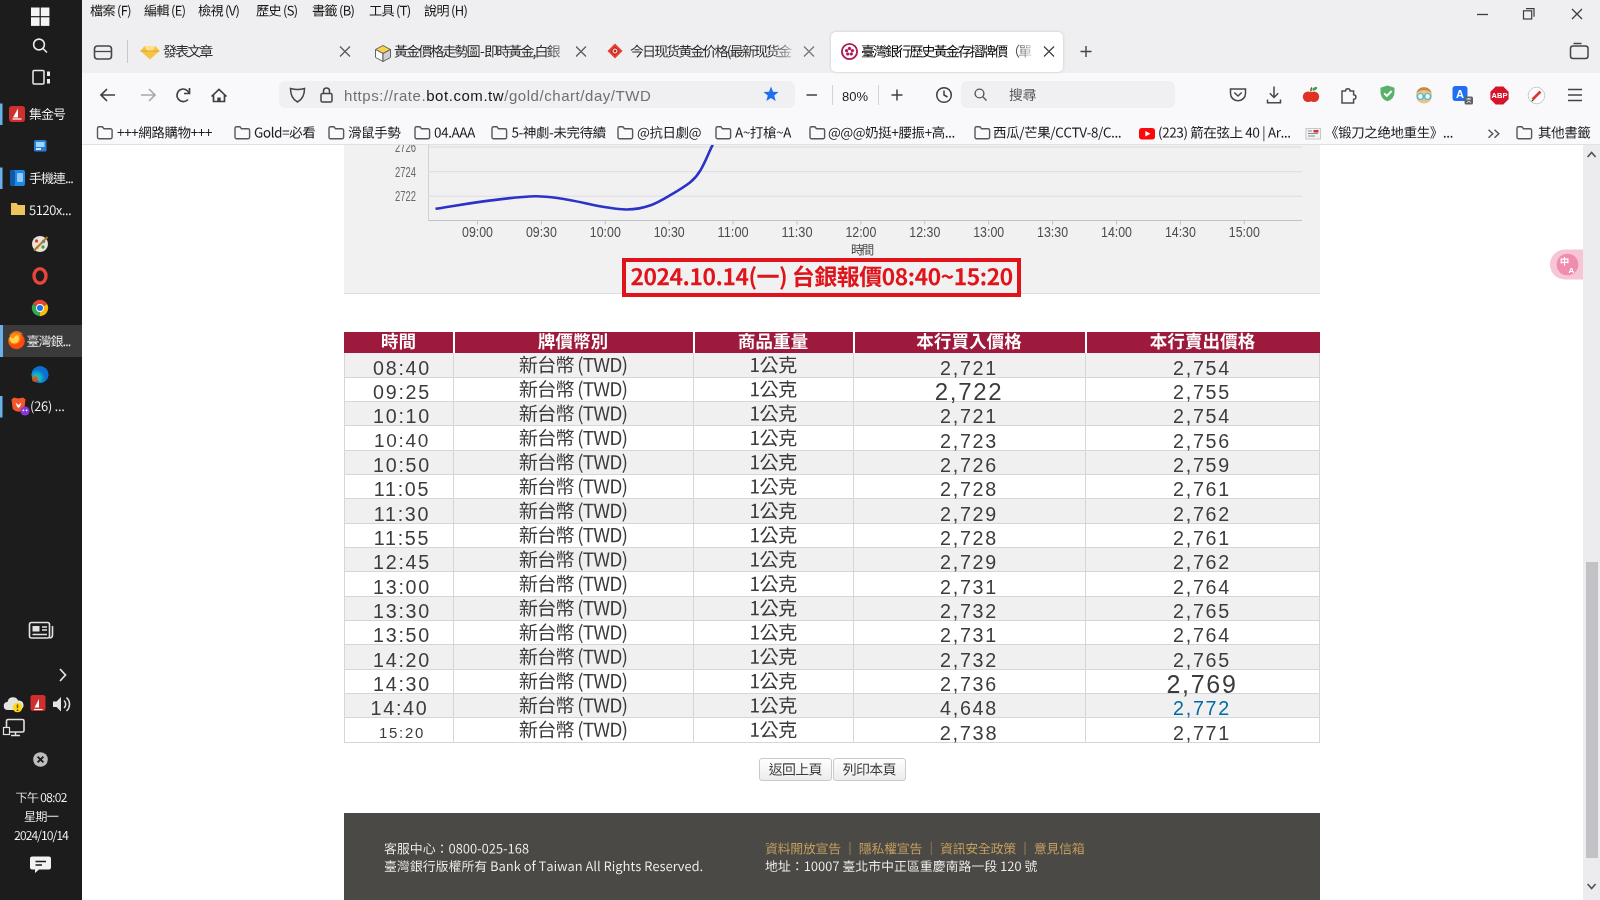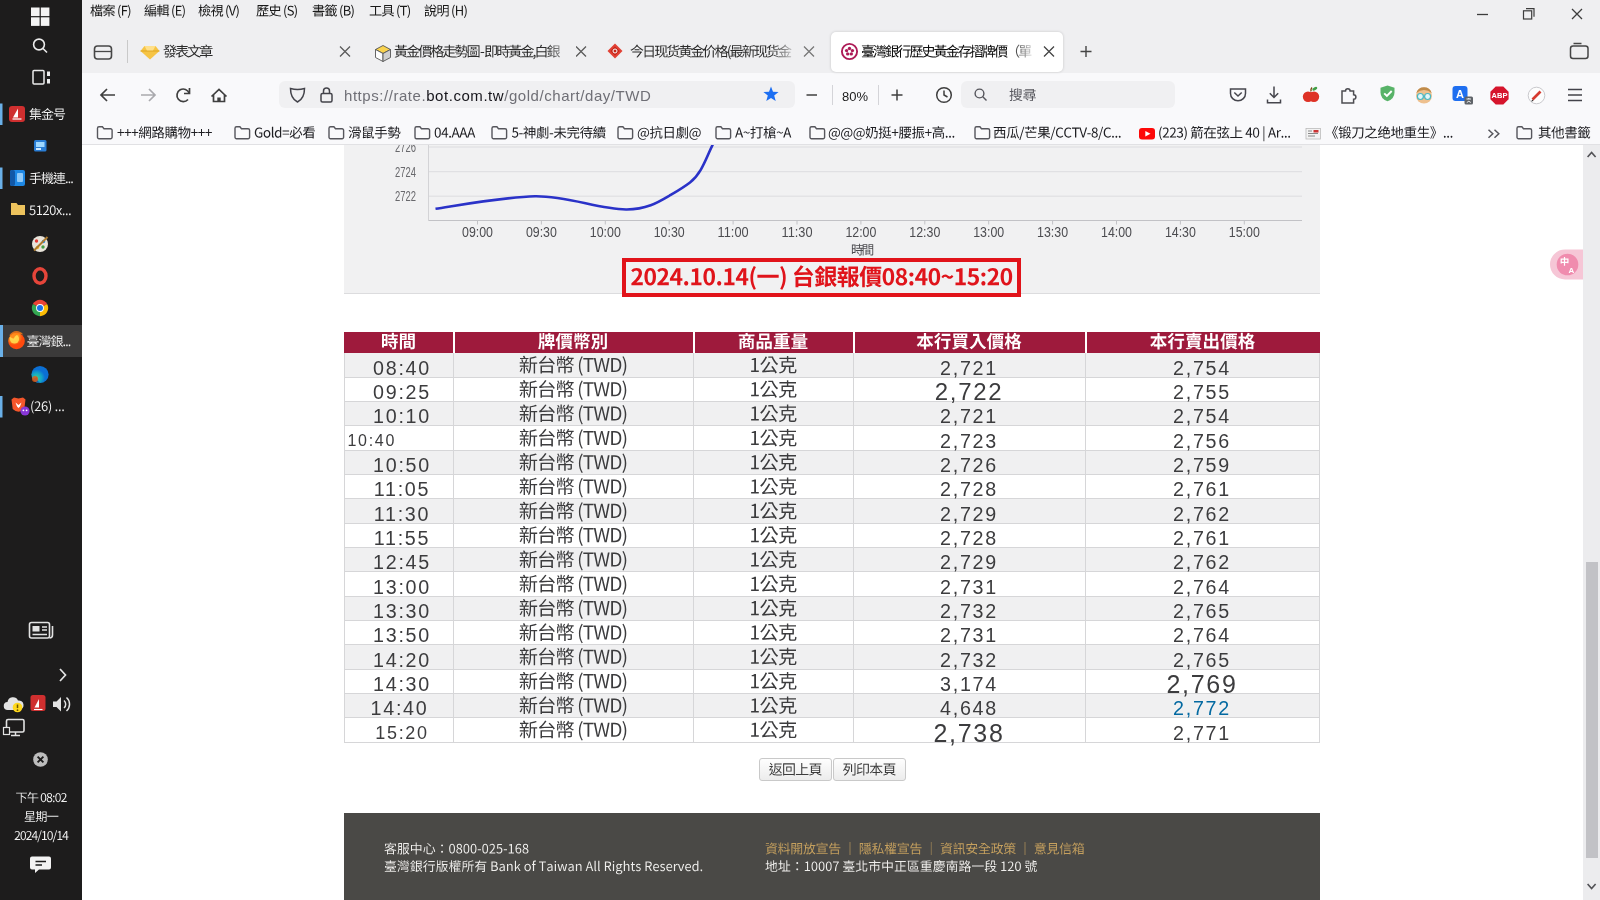--- a/index.html
+++ b/index.html
@@ -53,7 +53,7 @@
 <div class="a" style="left:347.5px;width:109px;top:404.3px;height:24.32px;line-height:24.32px;font-size:19.7px;letter-spacing:1.7px;color:#3c3c3e;text-align:center">10:10</div>
 <div class="a" style="left:853px;width:232px;top:404.3px;height:24.32px;line-height:24.32px;font-size:19.7px;letter-spacing:1.7px;color:#3c3c3e;text-align:center">2,721</div>
 <div class="a" style="left:1085px;width:234px;top:404.3px;height:24.32px;line-height:24.32px;font-size:19.7px;letter-spacing:1.7px;color:#3c3c3e;text-align:center">2,754</div>
-<div class="a" style="left:347.5px;width:109px;top:428.7px;height:24.32px;line-height:24.32px;font-size:16px;letter-spacing:1.7px;color:#3c3c3e;">10:40</div>
+<div class="a" style="left:347.5px;width:109px;top:428.7px;height:24.32px;line-height:24.32px;font-size:19px;letter-spacing:1.7px;color:#3c3c3e;text-align:center">10:40</div>
 <div class="a" style="left:853px;width:232px;top:428.7px;height:24.32px;line-height:24.32px;font-size:19.7px;letter-spacing:1.7px;color:#3c3c3e;text-align:center">2,723</div>
 <div class="a" style="left:1085px;width:234px;top:428.7px;height:24.32px;line-height:24.32px;font-size:19.7px;letter-spacing:1.7px;color:#3c3c3e;text-align:center">2,756</div>
 <div class="a" style="left:347.5px;width:109px;top:453.0px;height:24.32px;line-height:24.32px;font-size:19.7px;letter-spacing:1.7px;color:#3c3c3e;text-align:center">10:50</div>

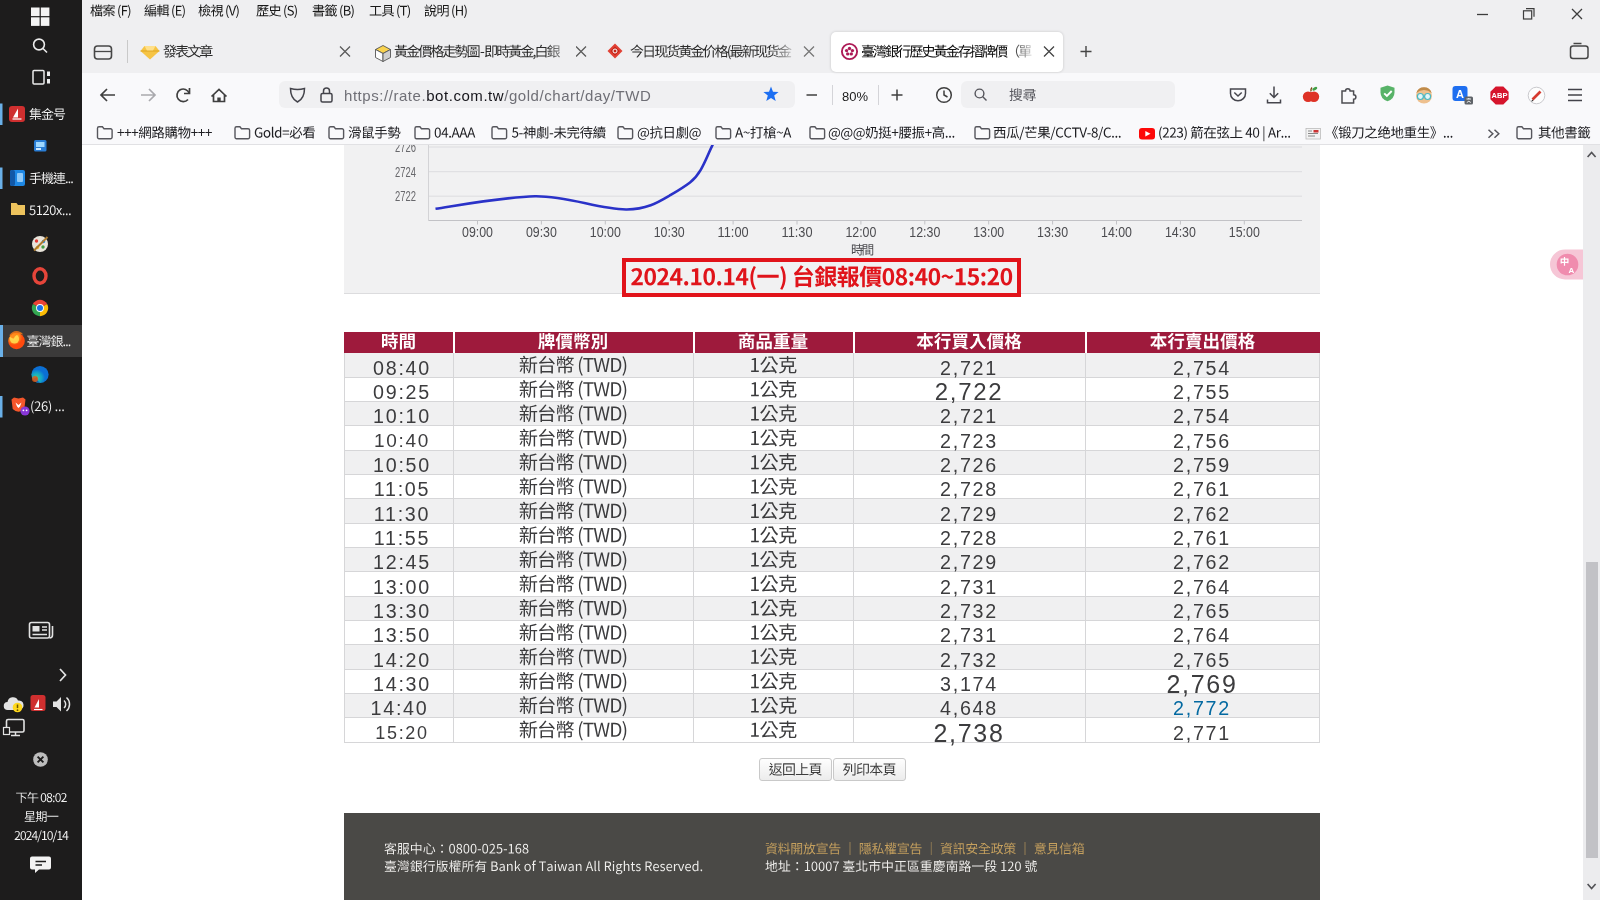--- a/index.html
+++ b/index.html
@@ -84,7 +84,7 @@
 <div class="a" style="left:853px;width:232px;top:647.5px;height:24.32px;line-height:24.32px;font-size:19.7px;letter-spacing:1.7px;color:#3c3c3e;text-align:center">2,732</div>
 <div class="a" style="left:1085px;width:234px;top:647.5px;height:24.32px;line-height:24.32px;font-size:19.7px;letter-spacing:1.7px;color:#3c3c3e;text-align:center">2,765</div>
 <div class="a" style="left:347.5px;width:109px;top:671.9px;height:24.32px;line-height:24.32px;font-size:19.7px;letter-spacing:1.7px;color:#3c3c3e;text-align:center">14:30</div>
-<div class="a" style="left:853px;width:232px;top:671.9px;height:24.32px;line-height:24.32px;font-size:19.7px;letter-spacing:1.7px;color:#3c3c3e;text-align:center">3,174</div>
+<div class="a" style="left:853px;width:232px;top:671.9px;height:24.32px;line-height:24.32px;font-size:19.7px;letter-spacing:1.7px;color:#3c3c3e;text-align:center">2,736</div>
 <div class="a" style="left:1085px;width:234px;top:671.9px;height:24.32px;line-height:24.32px;font-size:25px;letter-spacing:1.7px;color:#3c3c3e;text-align:center">2,769</div>
 <div class="a" style="left:345px;width:109px;top:696.2px;height:24.32px;line-height:24.32px;font-size:19.7px;letter-spacing:1.7px;color:#3c3c3e;text-align:center">14:40</div>
 <div class="a" style="left:853px;width:232px;top:696.2px;height:24.32px;line-height:24.32px;font-size:19.7px;letter-spacing:1.7px;color:#3c3c3e;text-align:center">4,648</div>

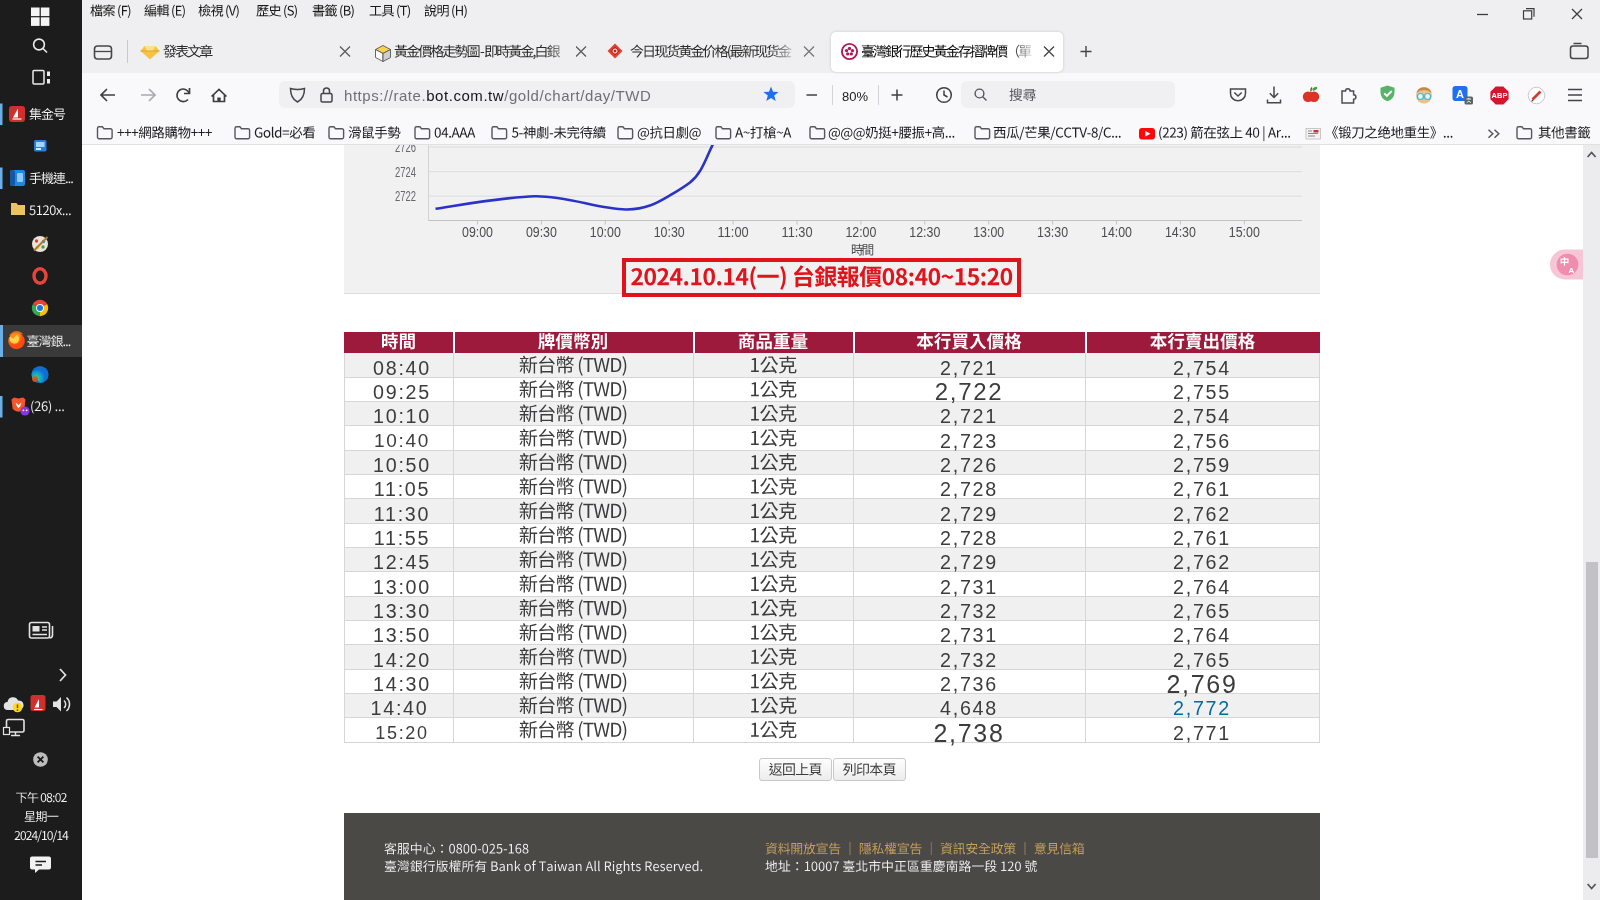--- a/index.html
+++ b/index.html
@@ -89,7 +89,7 @@
 <div class="a" style="left:345px;width:109px;top:696.2px;height:24.32px;line-height:24.32px;font-size:19.7px;letter-spacing:1.7px;color:#3c3c3e;text-align:center">14:40</div>
 <div class="a" style="left:853px;width:232px;top:696.2px;height:24.32px;line-height:24.32px;font-size:19.7px;letter-spacing:1.7px;color:#3c3c3e;text-align:center">4,648</div>
 <div class="a" style="left:1085px;width:234px;top:696.2px;height:24.32px;line-height:24.32px;font-size:19.7px;letter-spacing:1.7px;color:#0369a1;text-align:center">2,772</div>
-<div class="a" style="left:347.5px;width:109px;top:720.5px;height:24.32px;line-height:24.32px;font-size:18px;letter-spacing:1.7px;color:#3c3c3e;text-align:center">15:20</div>
+<div class="a" style="left:347.5px;width:109px;top:720.5px;height:24.32px;line-height:24.32px;font-size:15px;letter-spacing:1.7px;color:#3c3c3e;text-align:center">15:20</div>
 <div class="a" style="left:853px;width:232px;top:720.5px;height:24.32px;line-height:24.32px;font-size:25px;letter-spacing:1.7px;color:#3c3c3e;text-align:center">2,738</div>
 <div class="a" style="left:1085px;width:234px;top:720.5px;height:24.32px;line-height:24.32px;font-size:19.7px;letter-spacing:1.7px;color:#3c3c3e;text-align:center">2,771</div>
 <div class="a" style="left:759px;top:757.7px;width:72.5px;height:23.8px;border:1px solid #c9c9c9;border-radius:3px;background:linear-gradient(#fefefe,#ececec)"></div>

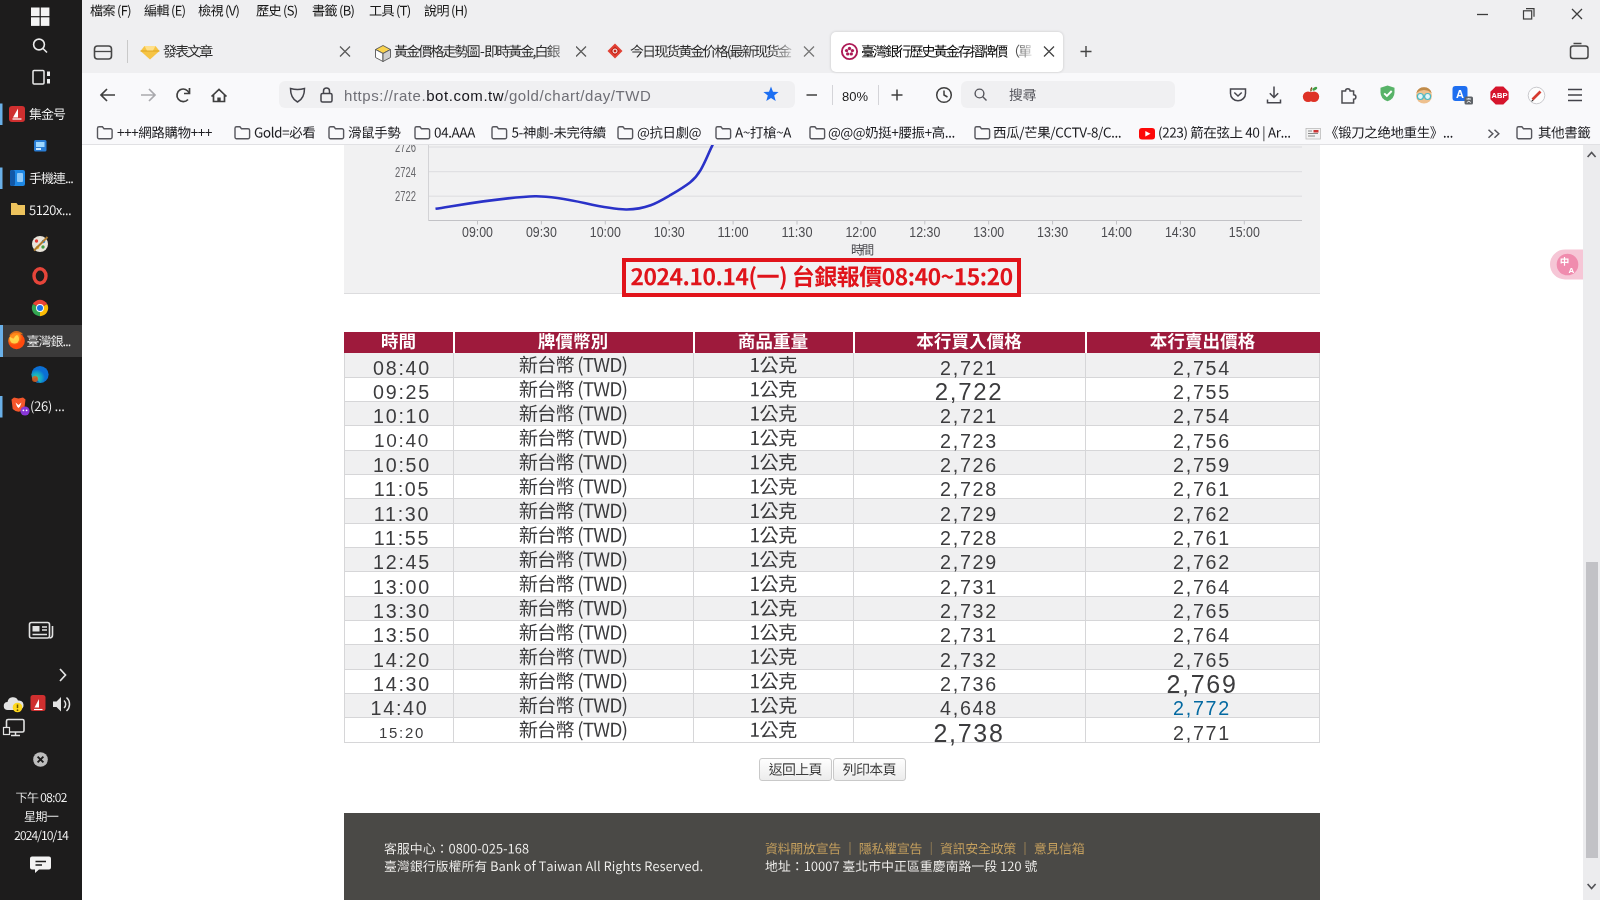--- a/index.html
+++ b/index.html
@@ -90,7 +90,7 @@
 <div class="a" style="left:853px;width:232px;top:696.2px;height:24.32px;line-height:24.32px;font-size:19.7px;letter-spacing:1.7px;color:#3c3c3e;text-align:center">4,648</div>
 <div class="a" style="left:1085px;width:234px;top:696.2px;height:24.32px;line-height:24.32px;font-size:19.7px;letter-spacing:1.7px;color:#0369a1;text-align:center">2,772</div>
 <div class="a" style="left:347.5px;width:109px;top:720.5px;height:24.32px;line-height:24.32px;font-size:15px;letter-spacing:1.7px;color:#3c3c3e;text-align:center">15:20</div>
-<div class="a" style="left:853px;width:232px;top:720.5px;height:24.32px;line-height:24.32px;font-size:25px;letter-spacing:1.7px;color:#3c3c3e;text-align:center">2,738</div>
+<div class="a" style="left:853px;width:232px;top:720.5px;height:24.32px;line-height:24.32px;font-size:20px;letter-spacing:1.7px;color:#3c3c3e;text-align:center">2,738</div>
 <div class="a" style="left:1085px;width:234px;top:720.5px;height:24.32px;line-height:24.32px;font-size:19.7px;letter-spacing:1.7px;color:#3c3c3e;text-align:center">2,771</div>
 <div class="a" style="left:759px;top:757.7px;width:72.5px;height:23.8px;border:1px solid #c9c9c9;border-radius:3px;background:linear-gradient(#fefefe,#ececec)"></div>
 <div class="a" style="left:833px;top:757.7px;width:72.5px;height:23.8px;border:1px solid #c9c9c9;border-radius:3px;background:linear-gradient(#fefefe,#ececec)"></div>

